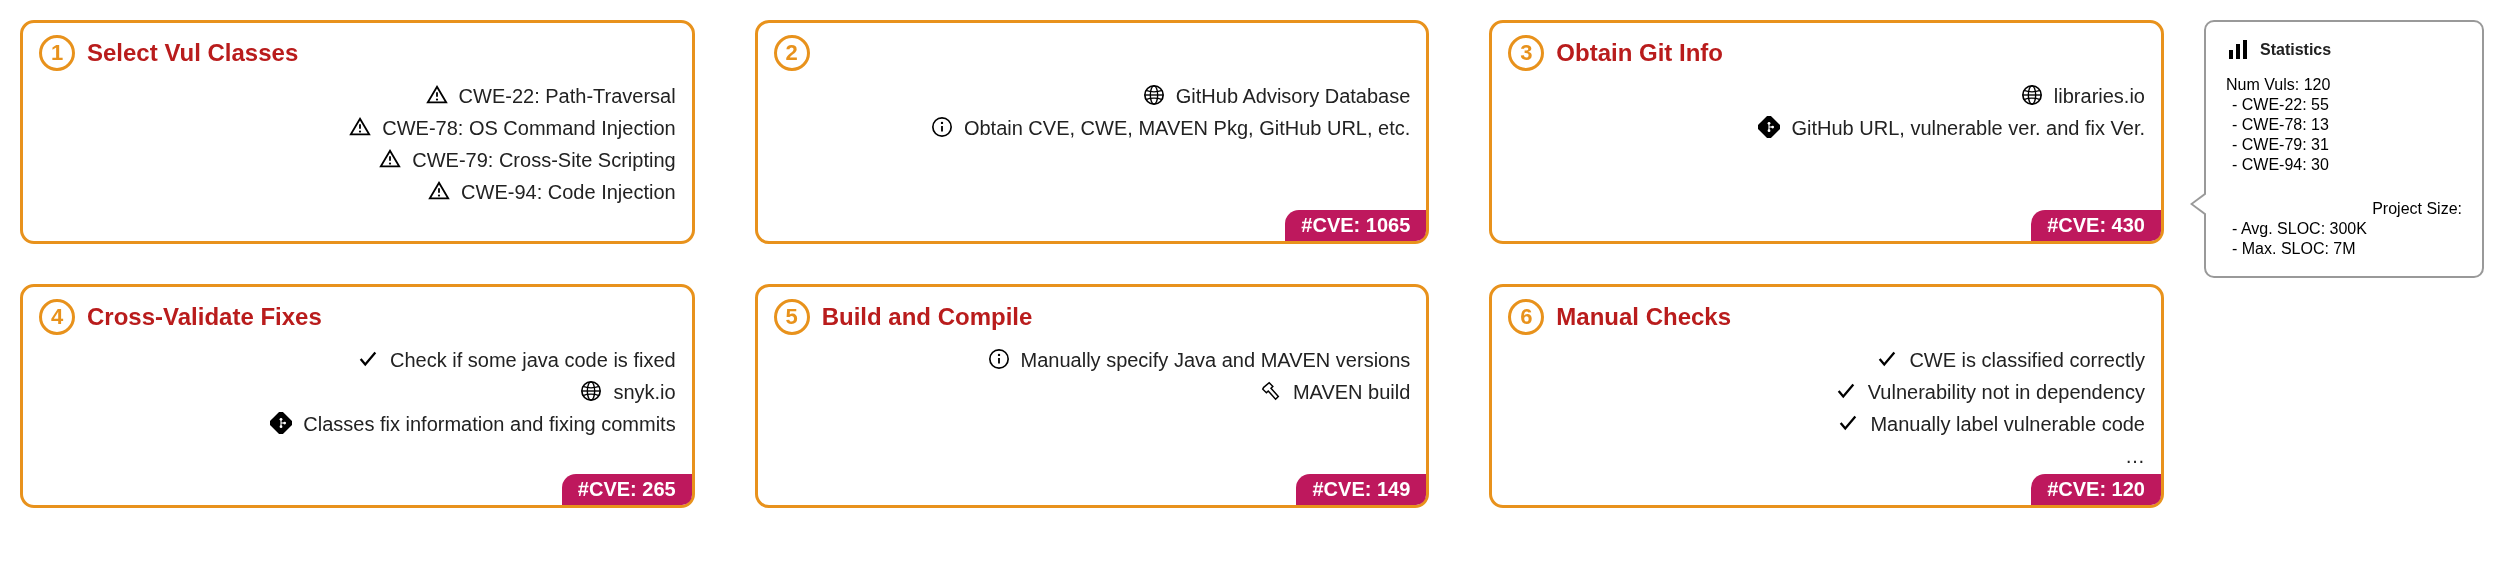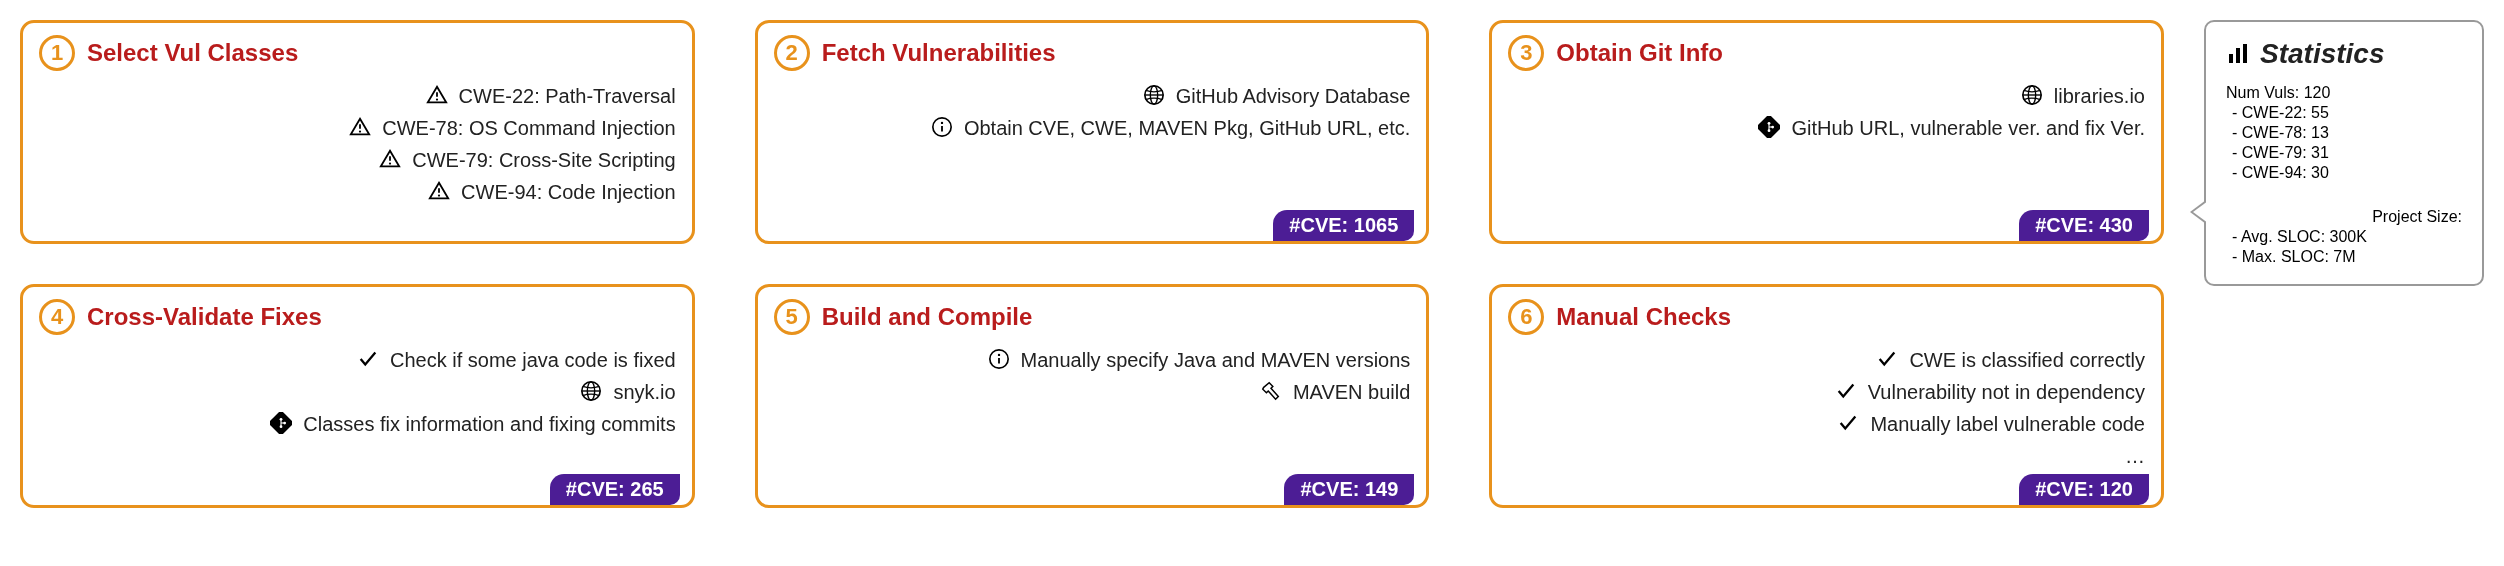--- a/index.html
+++ b/index.html
@@ -194,7 +194,6 @@
   <div class="box">
     <div class="box-header">
       <div class="step-num">2</div>
-      <div class="box-title">Fetch Vulnerabilities</div>
     </div>
     <ul class="box-items">
       <li>

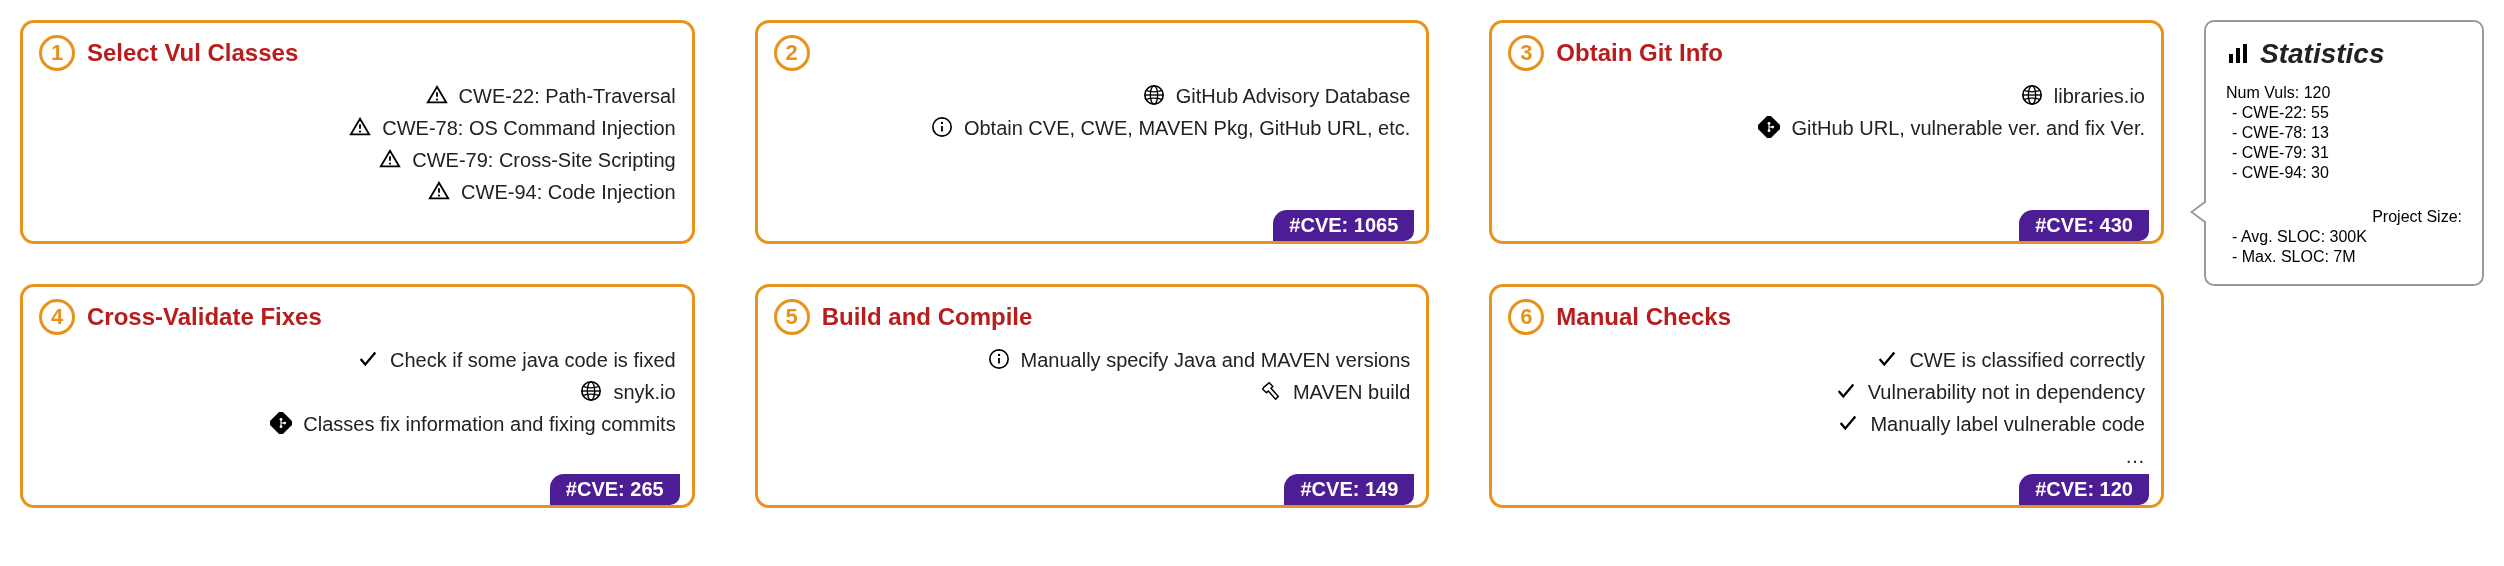--- a/index.html
+++ b/index.html
@@ -120,9 +120,8 @@
     }
     .stats-title {
       font-weight: bold;
-      font-size: 28px;
+      font-size: 16px;
       color: #222;
-      font-style: italic;
     }
     .stats-body p {
       font-size: 16px;

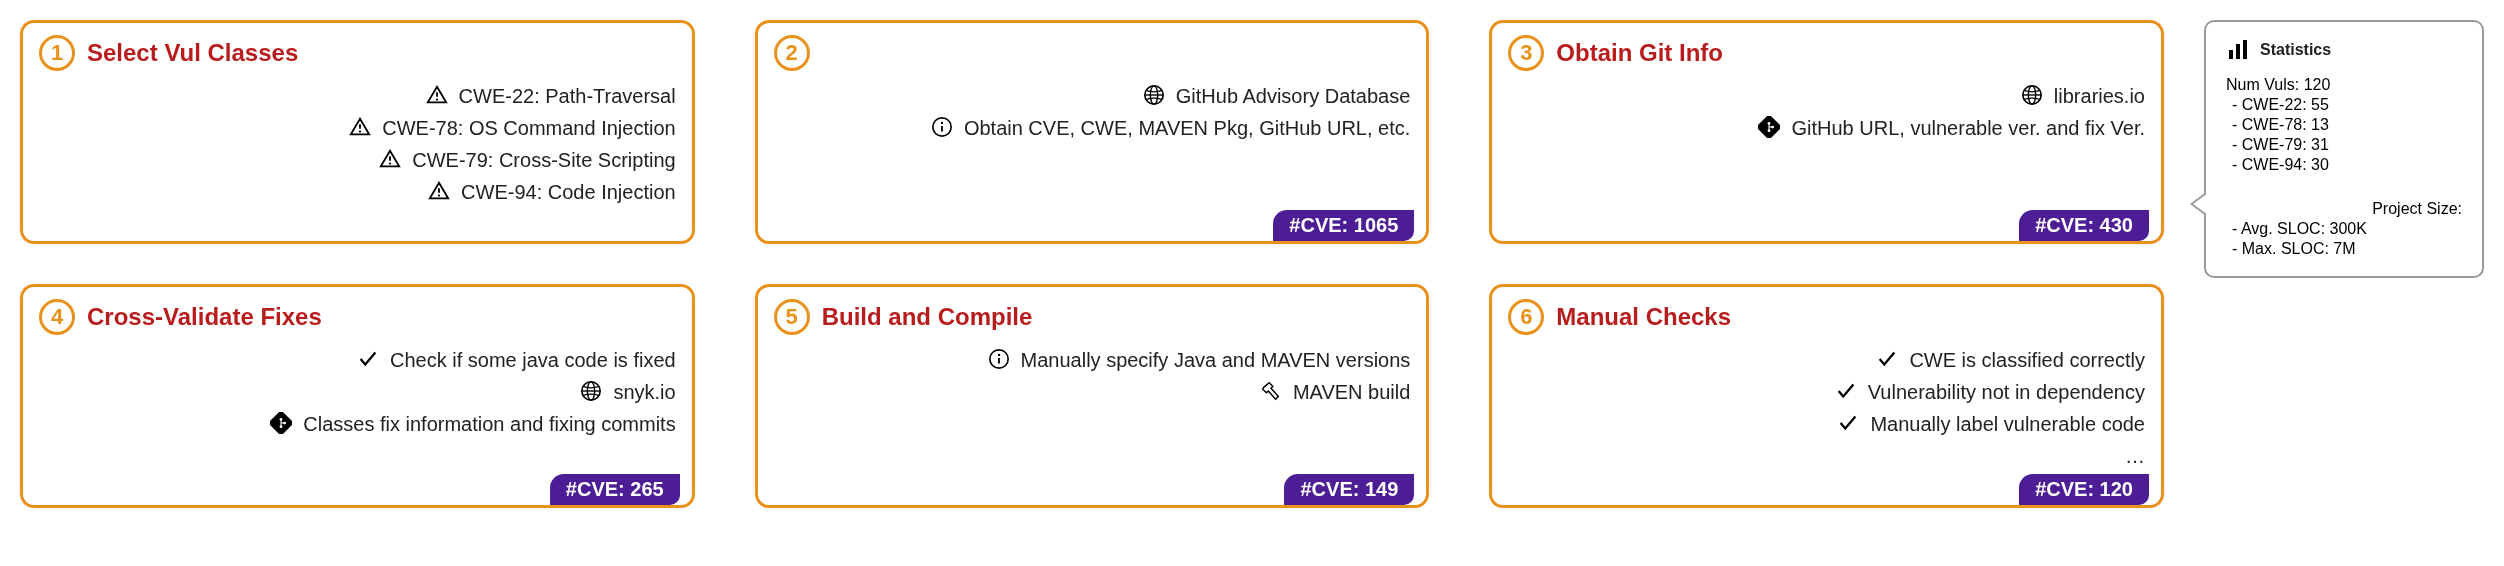--- a/index.html
+++ b/index.html
@@ -73,8 +73,8 @@
     .badge {
       position: absolute;
       bottom: 0;
-      right: 12px;
-      background: #4c1d95;
+      right: 0;
+      background: #be185d;
       color: #fff;
       font-weight: bold;
       font-size: 20px;

